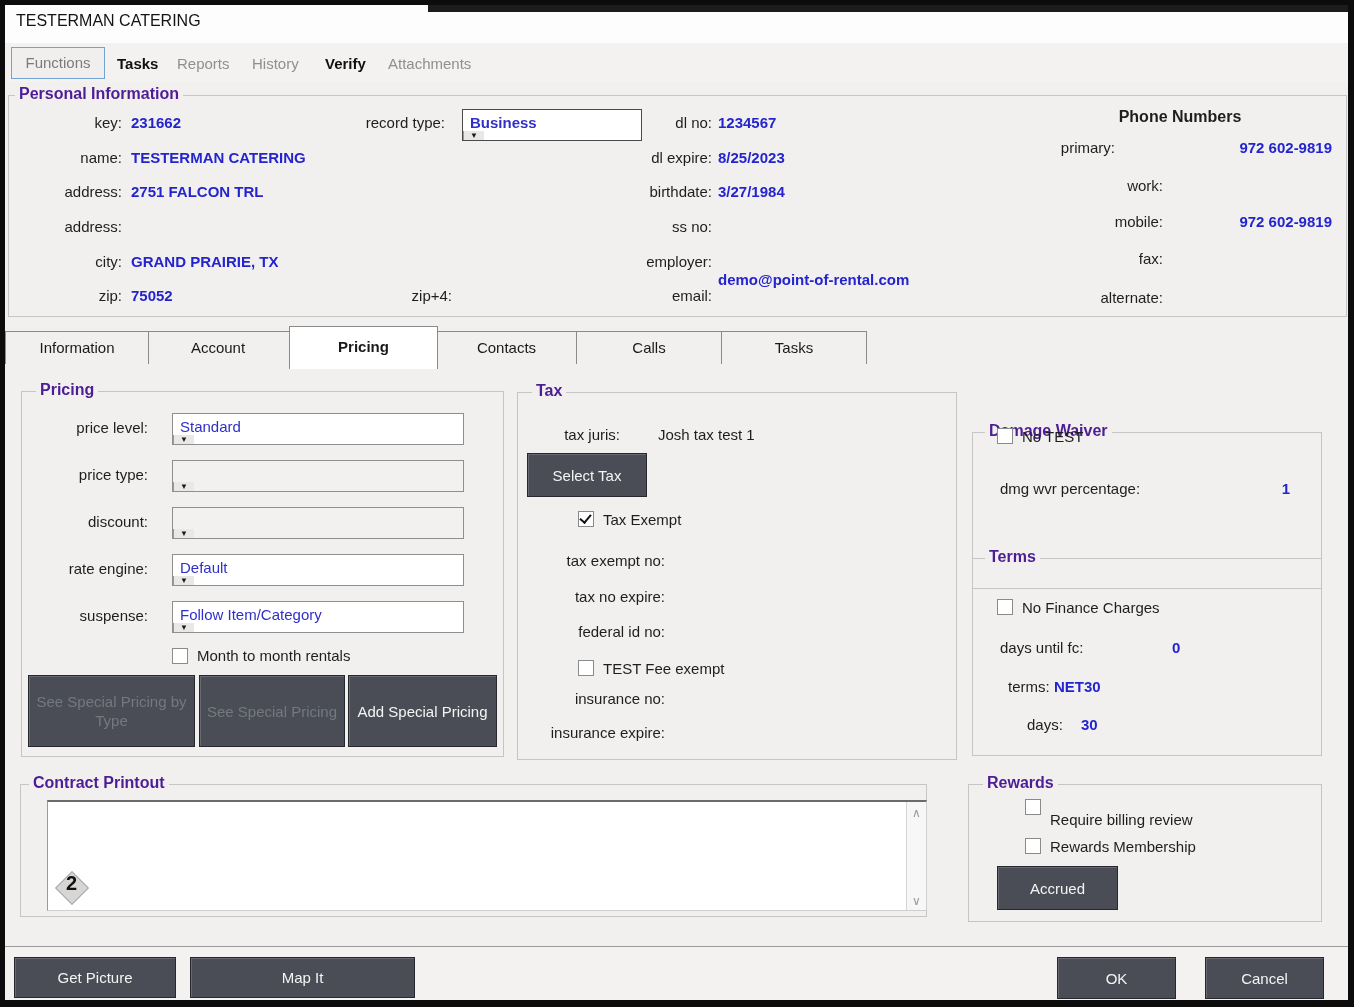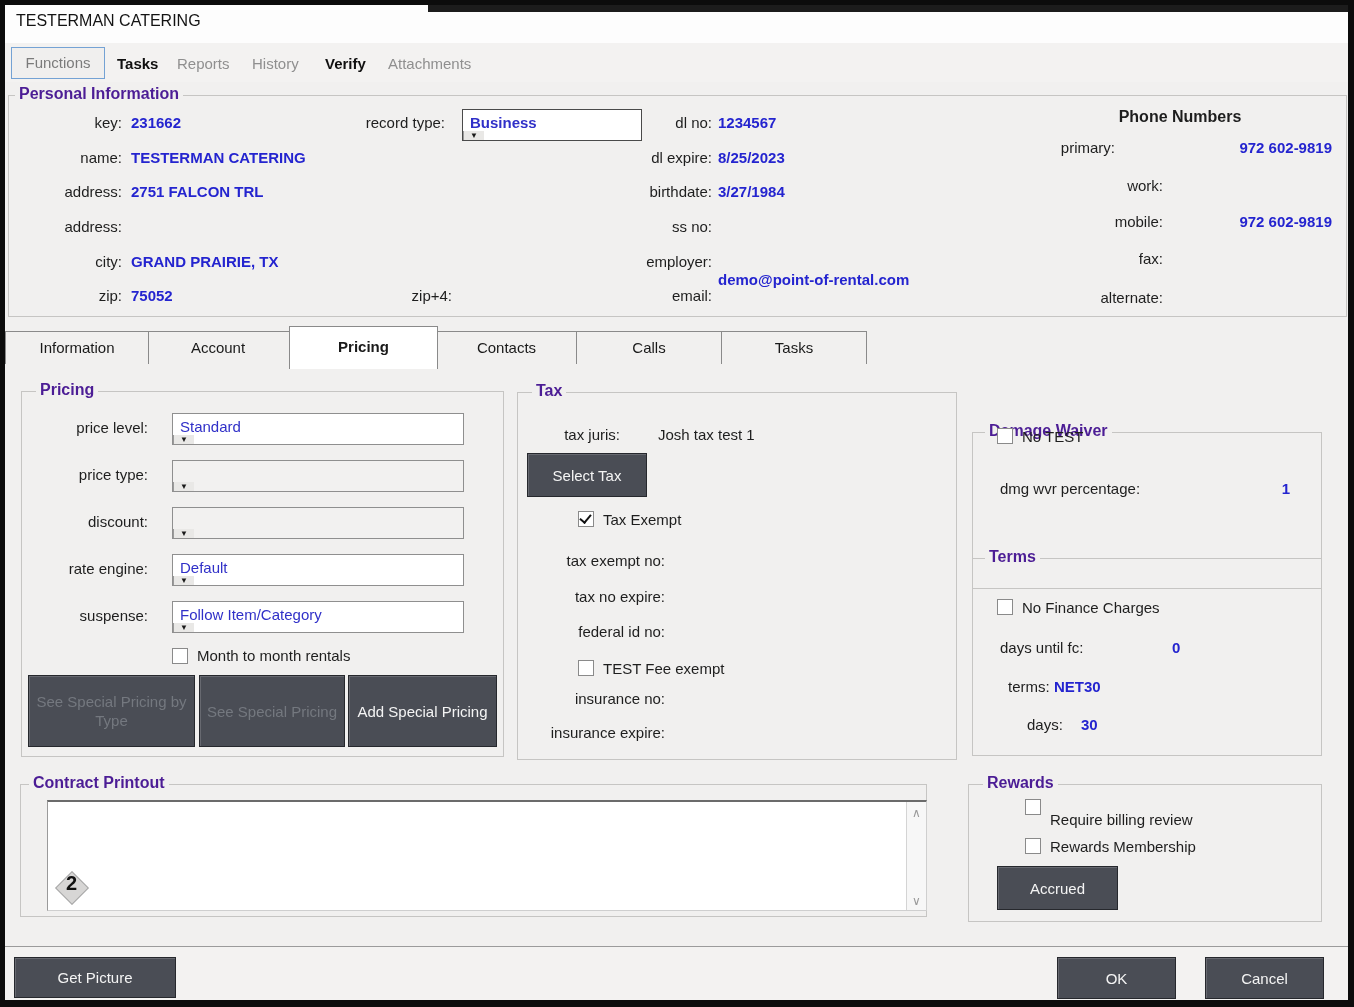--- a/index.html
+++ b/index.html
@@ -236,6 +236,7 @@
   <div class="abs footer-sep"></div>
   <div class="abs footer"></div>
   <div class="abs darkbtn" style="left:14px;top:957px;width:160px;height:39px;">Get Picture</div>
+  <div class="abs darkbtn" style="left:190px;top:957px;width:223px;height:39px;">Map It</div>
   <div class="abs darkbtn" style="left:1057px;top:957px;width:117px;height:40px;">OK</div>
   <div class="abs darkbtn" style="left:1205px;top:957px;width:117px;height:40px;">Cancel</div>
 

